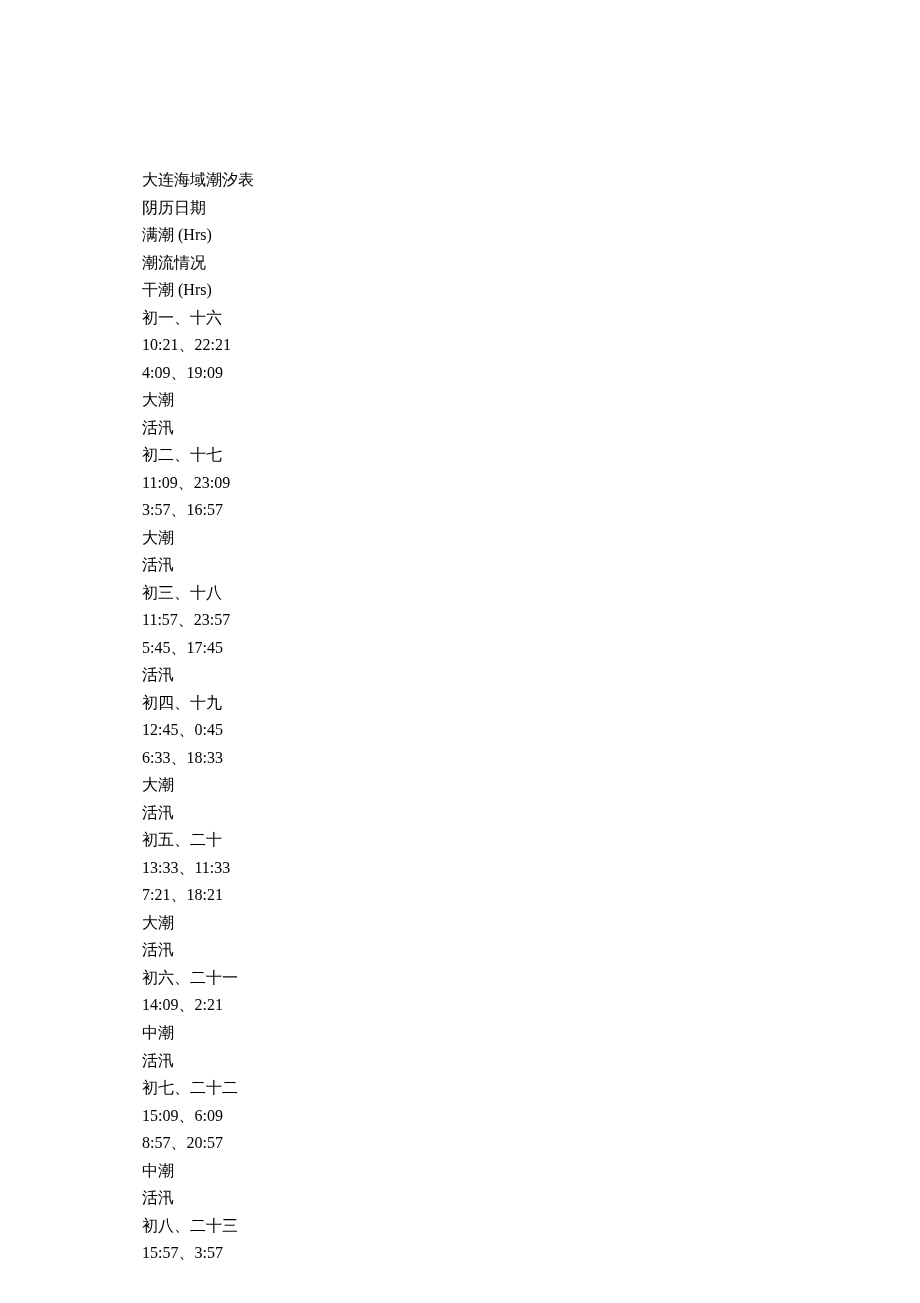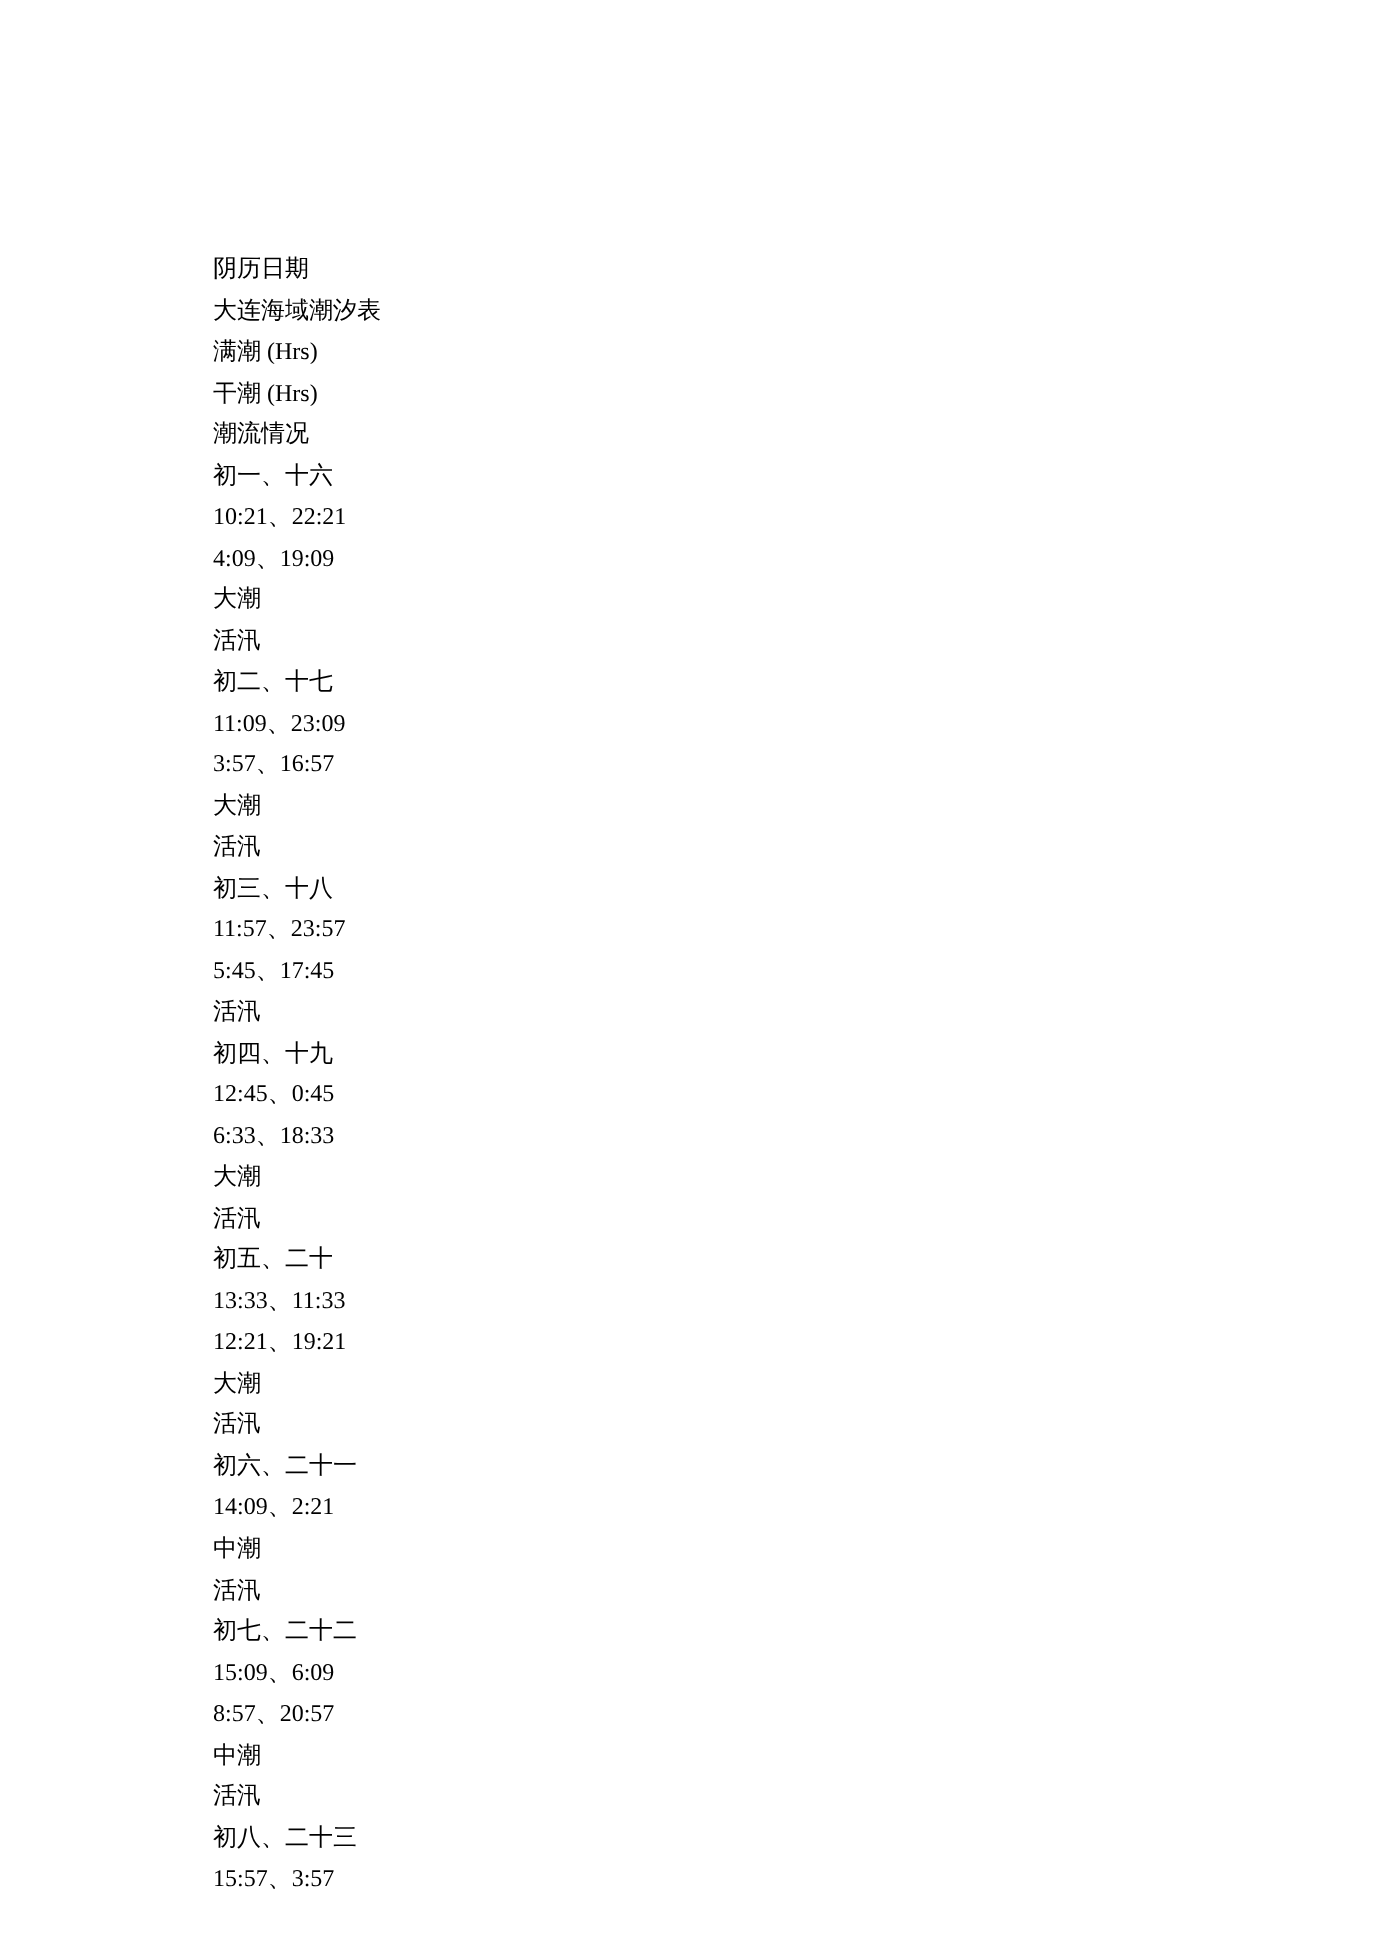--- a/index.html
+++ b/index.html
@@ -26,8 +26,8 @@
 <body>
 
 <div id="content">
+    <div class="line">大连海域潮汐表</div>
     <div class="line">阴历日期</div>
-    <div class="line">大连海域潮汐表</div>
     <div class="line">满潮 (Hrs)</div>
     <div class="line">干潮 (Hrs)</div>
     <div class="line">潮流情况</div>

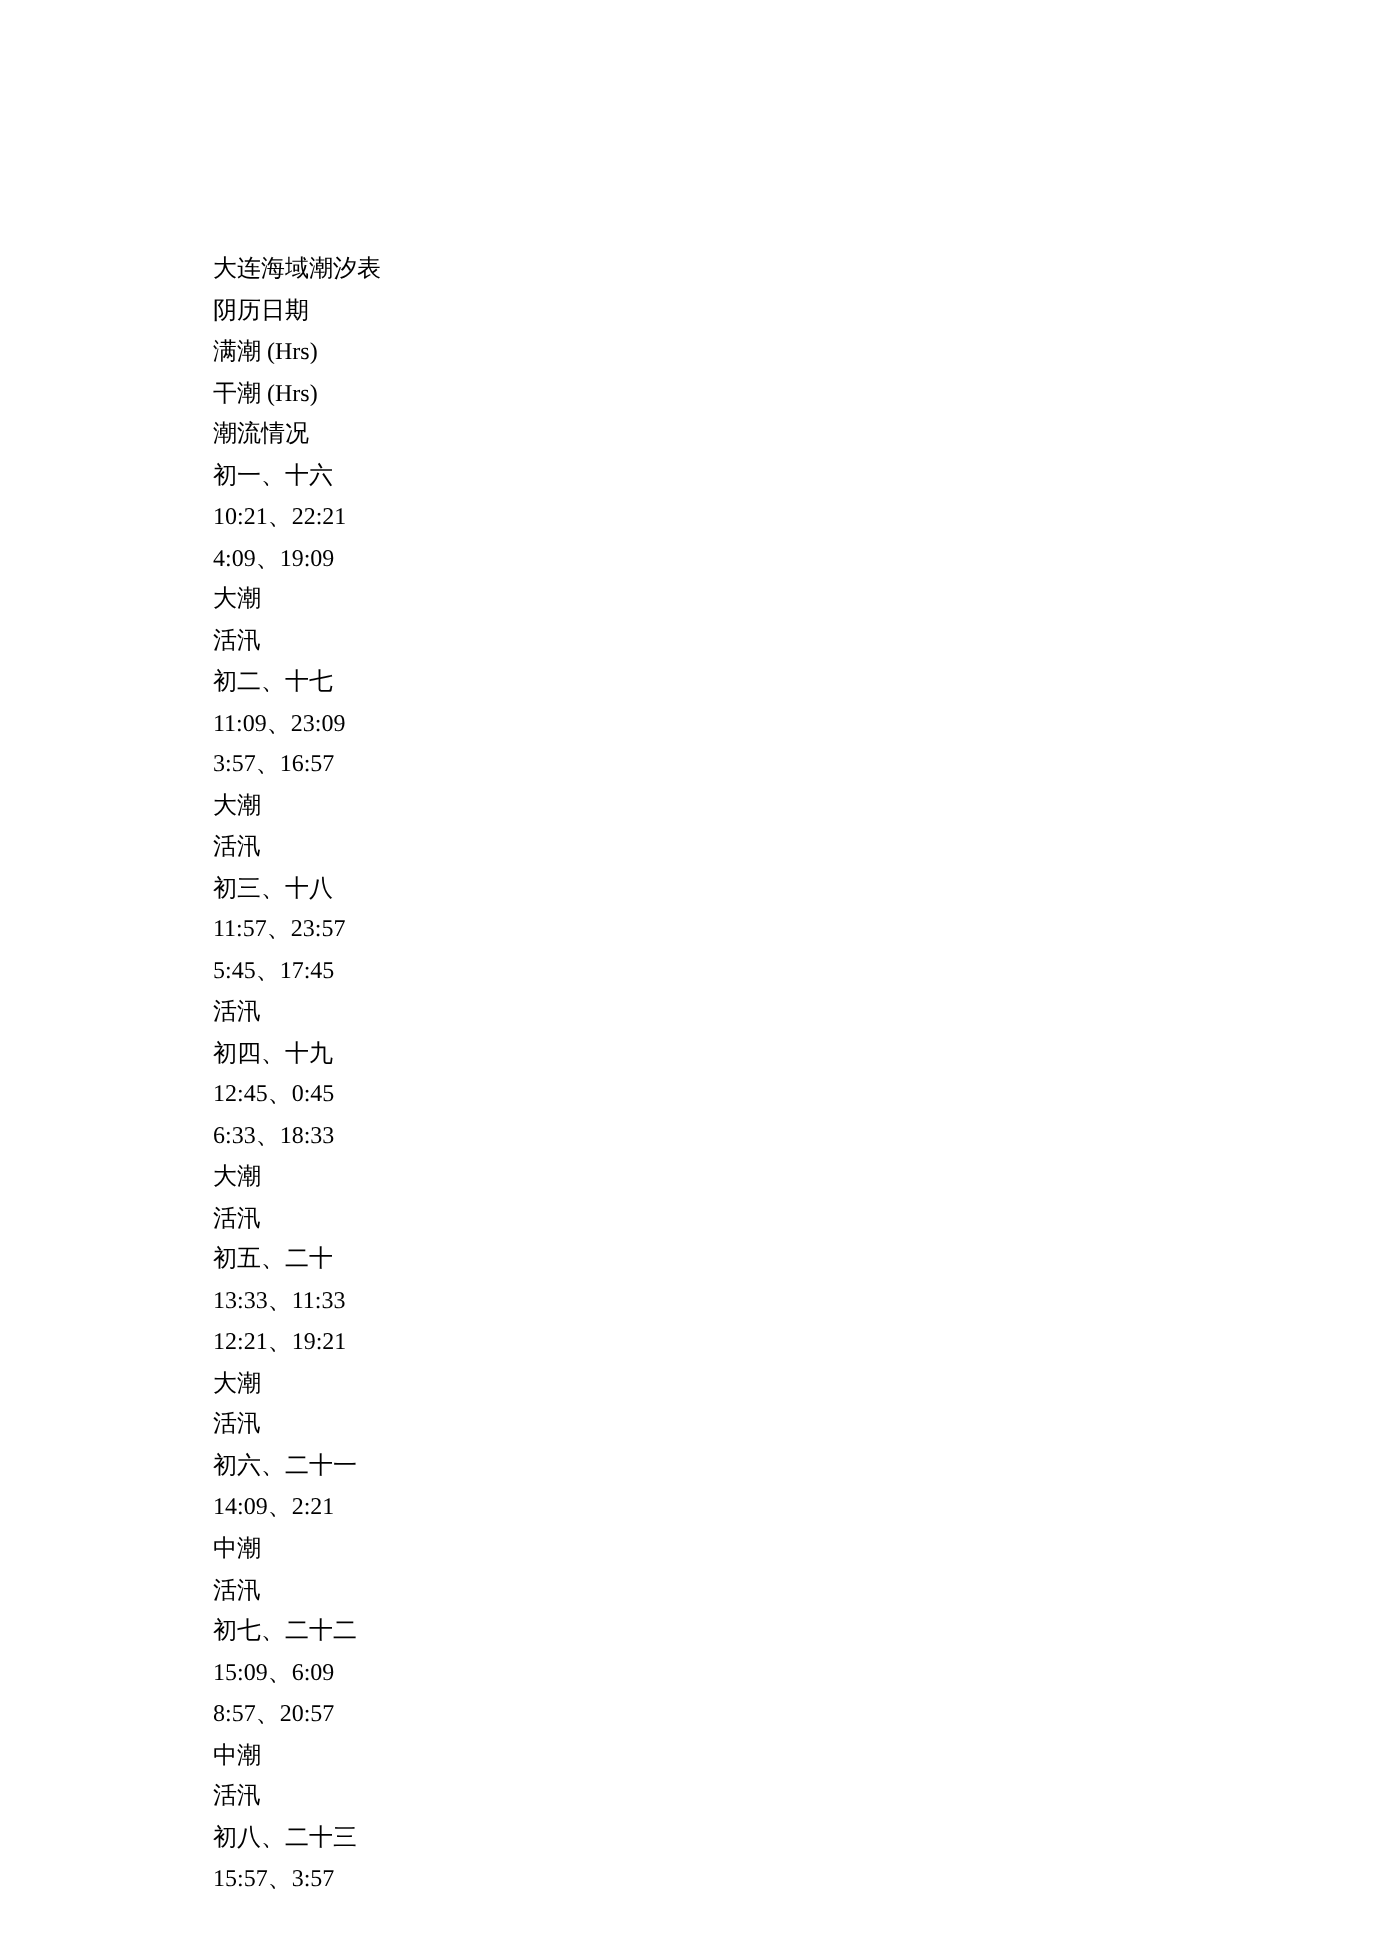--- a/index.html
+++ b/index.html
@@ -29,8 +29,8 @@
     <div class="line">大连海域潮汐表</div>
     <div class="line">阴历日期</div>
     <div class="line">满潮 (Hrs)</div>
+    <div class="line">潮流情况</div>
     <div class="line">干潮 (Hrs)</div>
-    <div class="line">潮流情况</div>
     <div class="line">初一、十六</div>
     <div class="line">10:21、22:21</div>
     <div class="line">4:09、19:09</div>

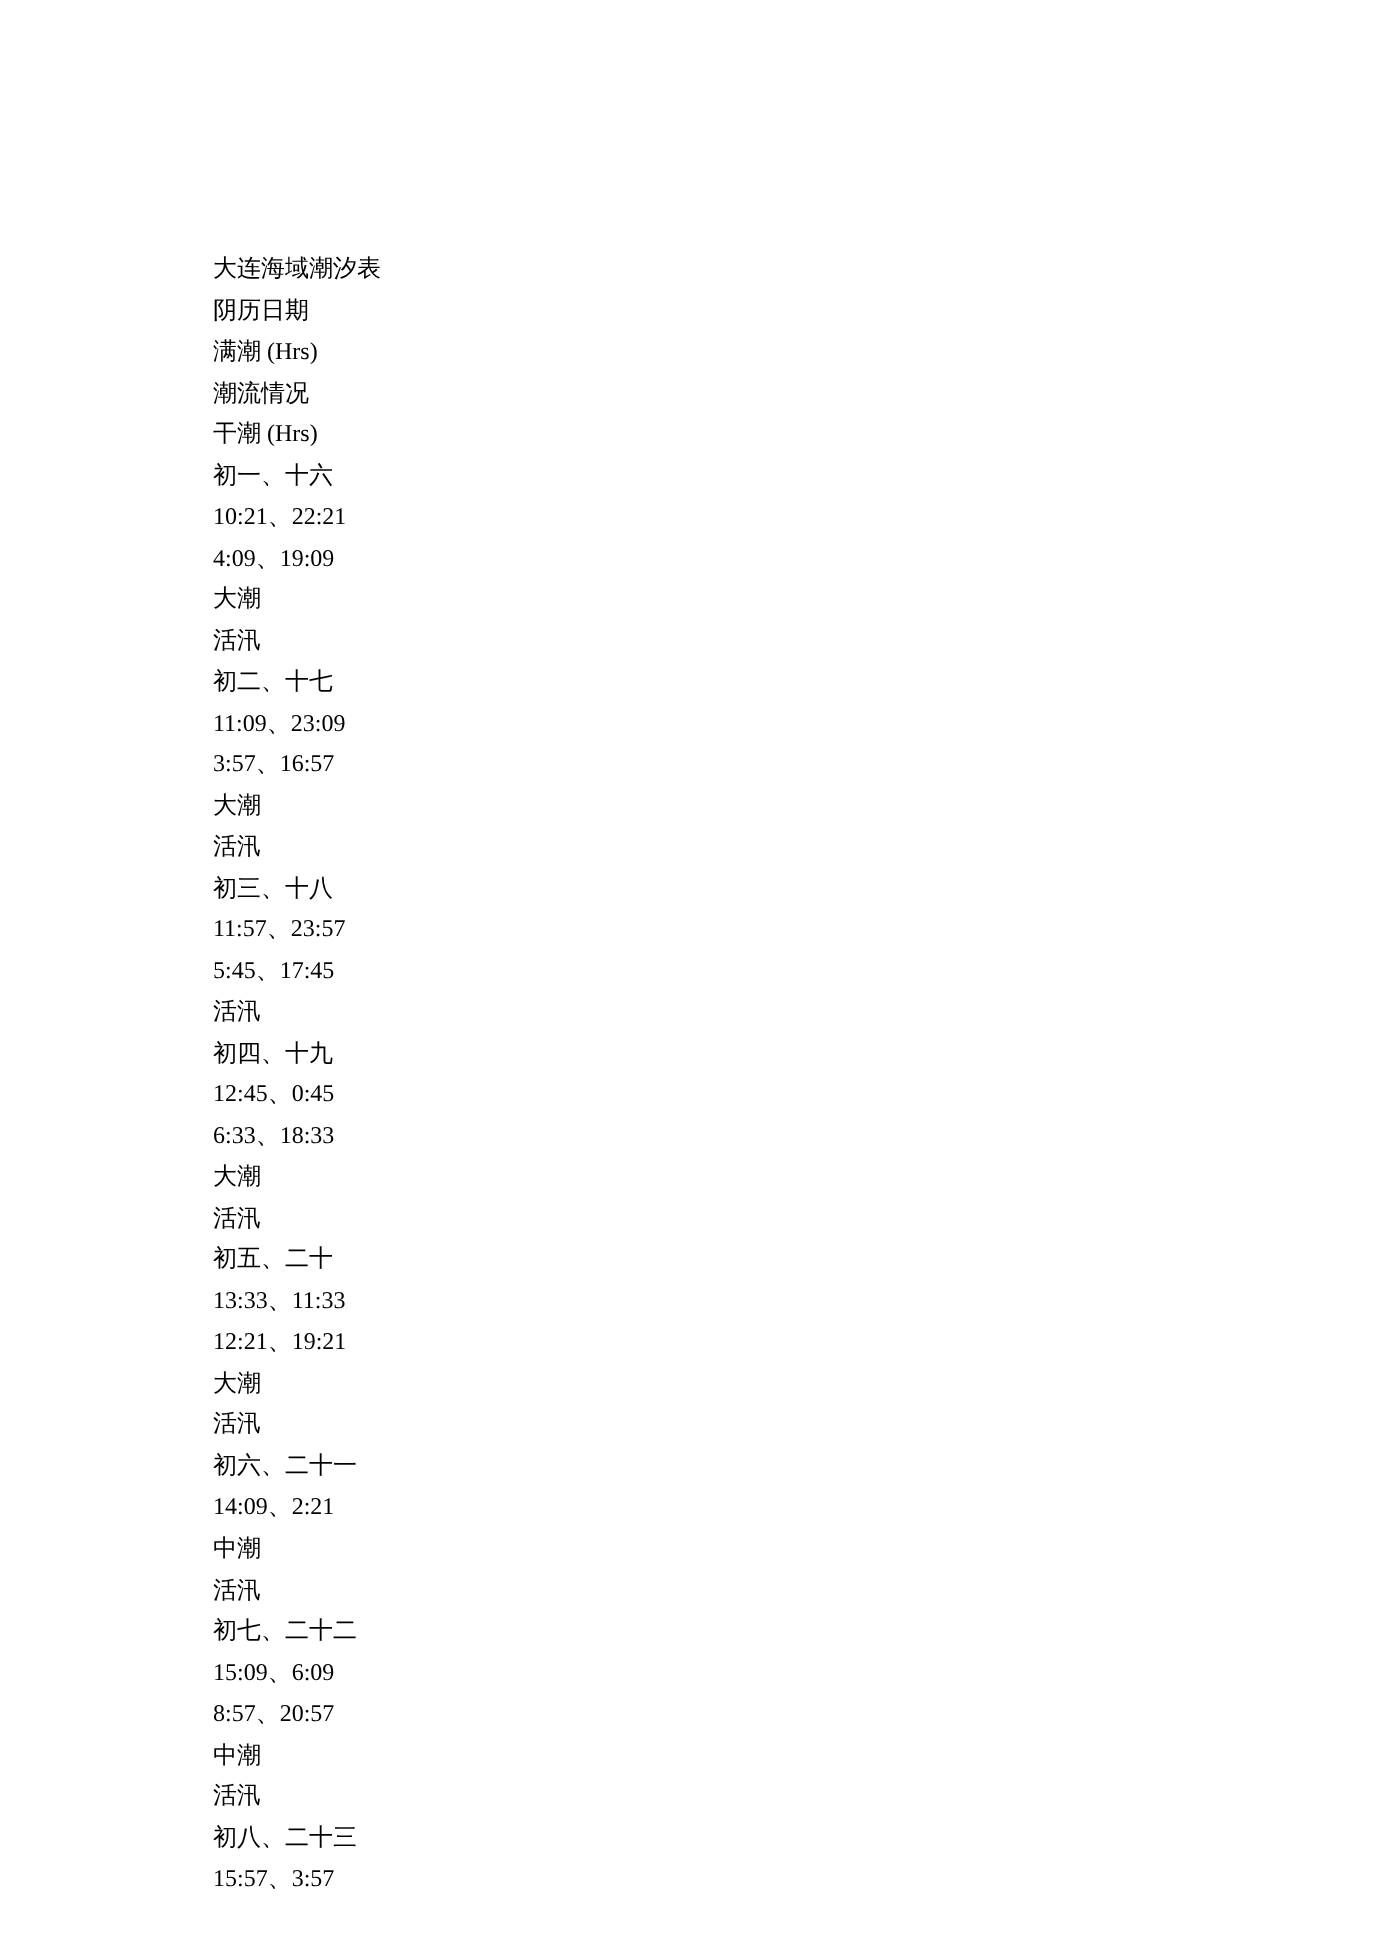--- a/index.html
+++ b/index.html
@@ -52,7 +52,7 @@
     <div class="line">活汛</div>
     <div class="line">初五、二十</div>
     <div class="line">13:33、11:33</div>
-    <div class="line">12:21、19:21</div>
+    <div class="line">7:21、18:21</div>
     <div class="line">大潮</div>
     <div class="line">活汛</div>
     <div class="line">初六、二十一</div>

